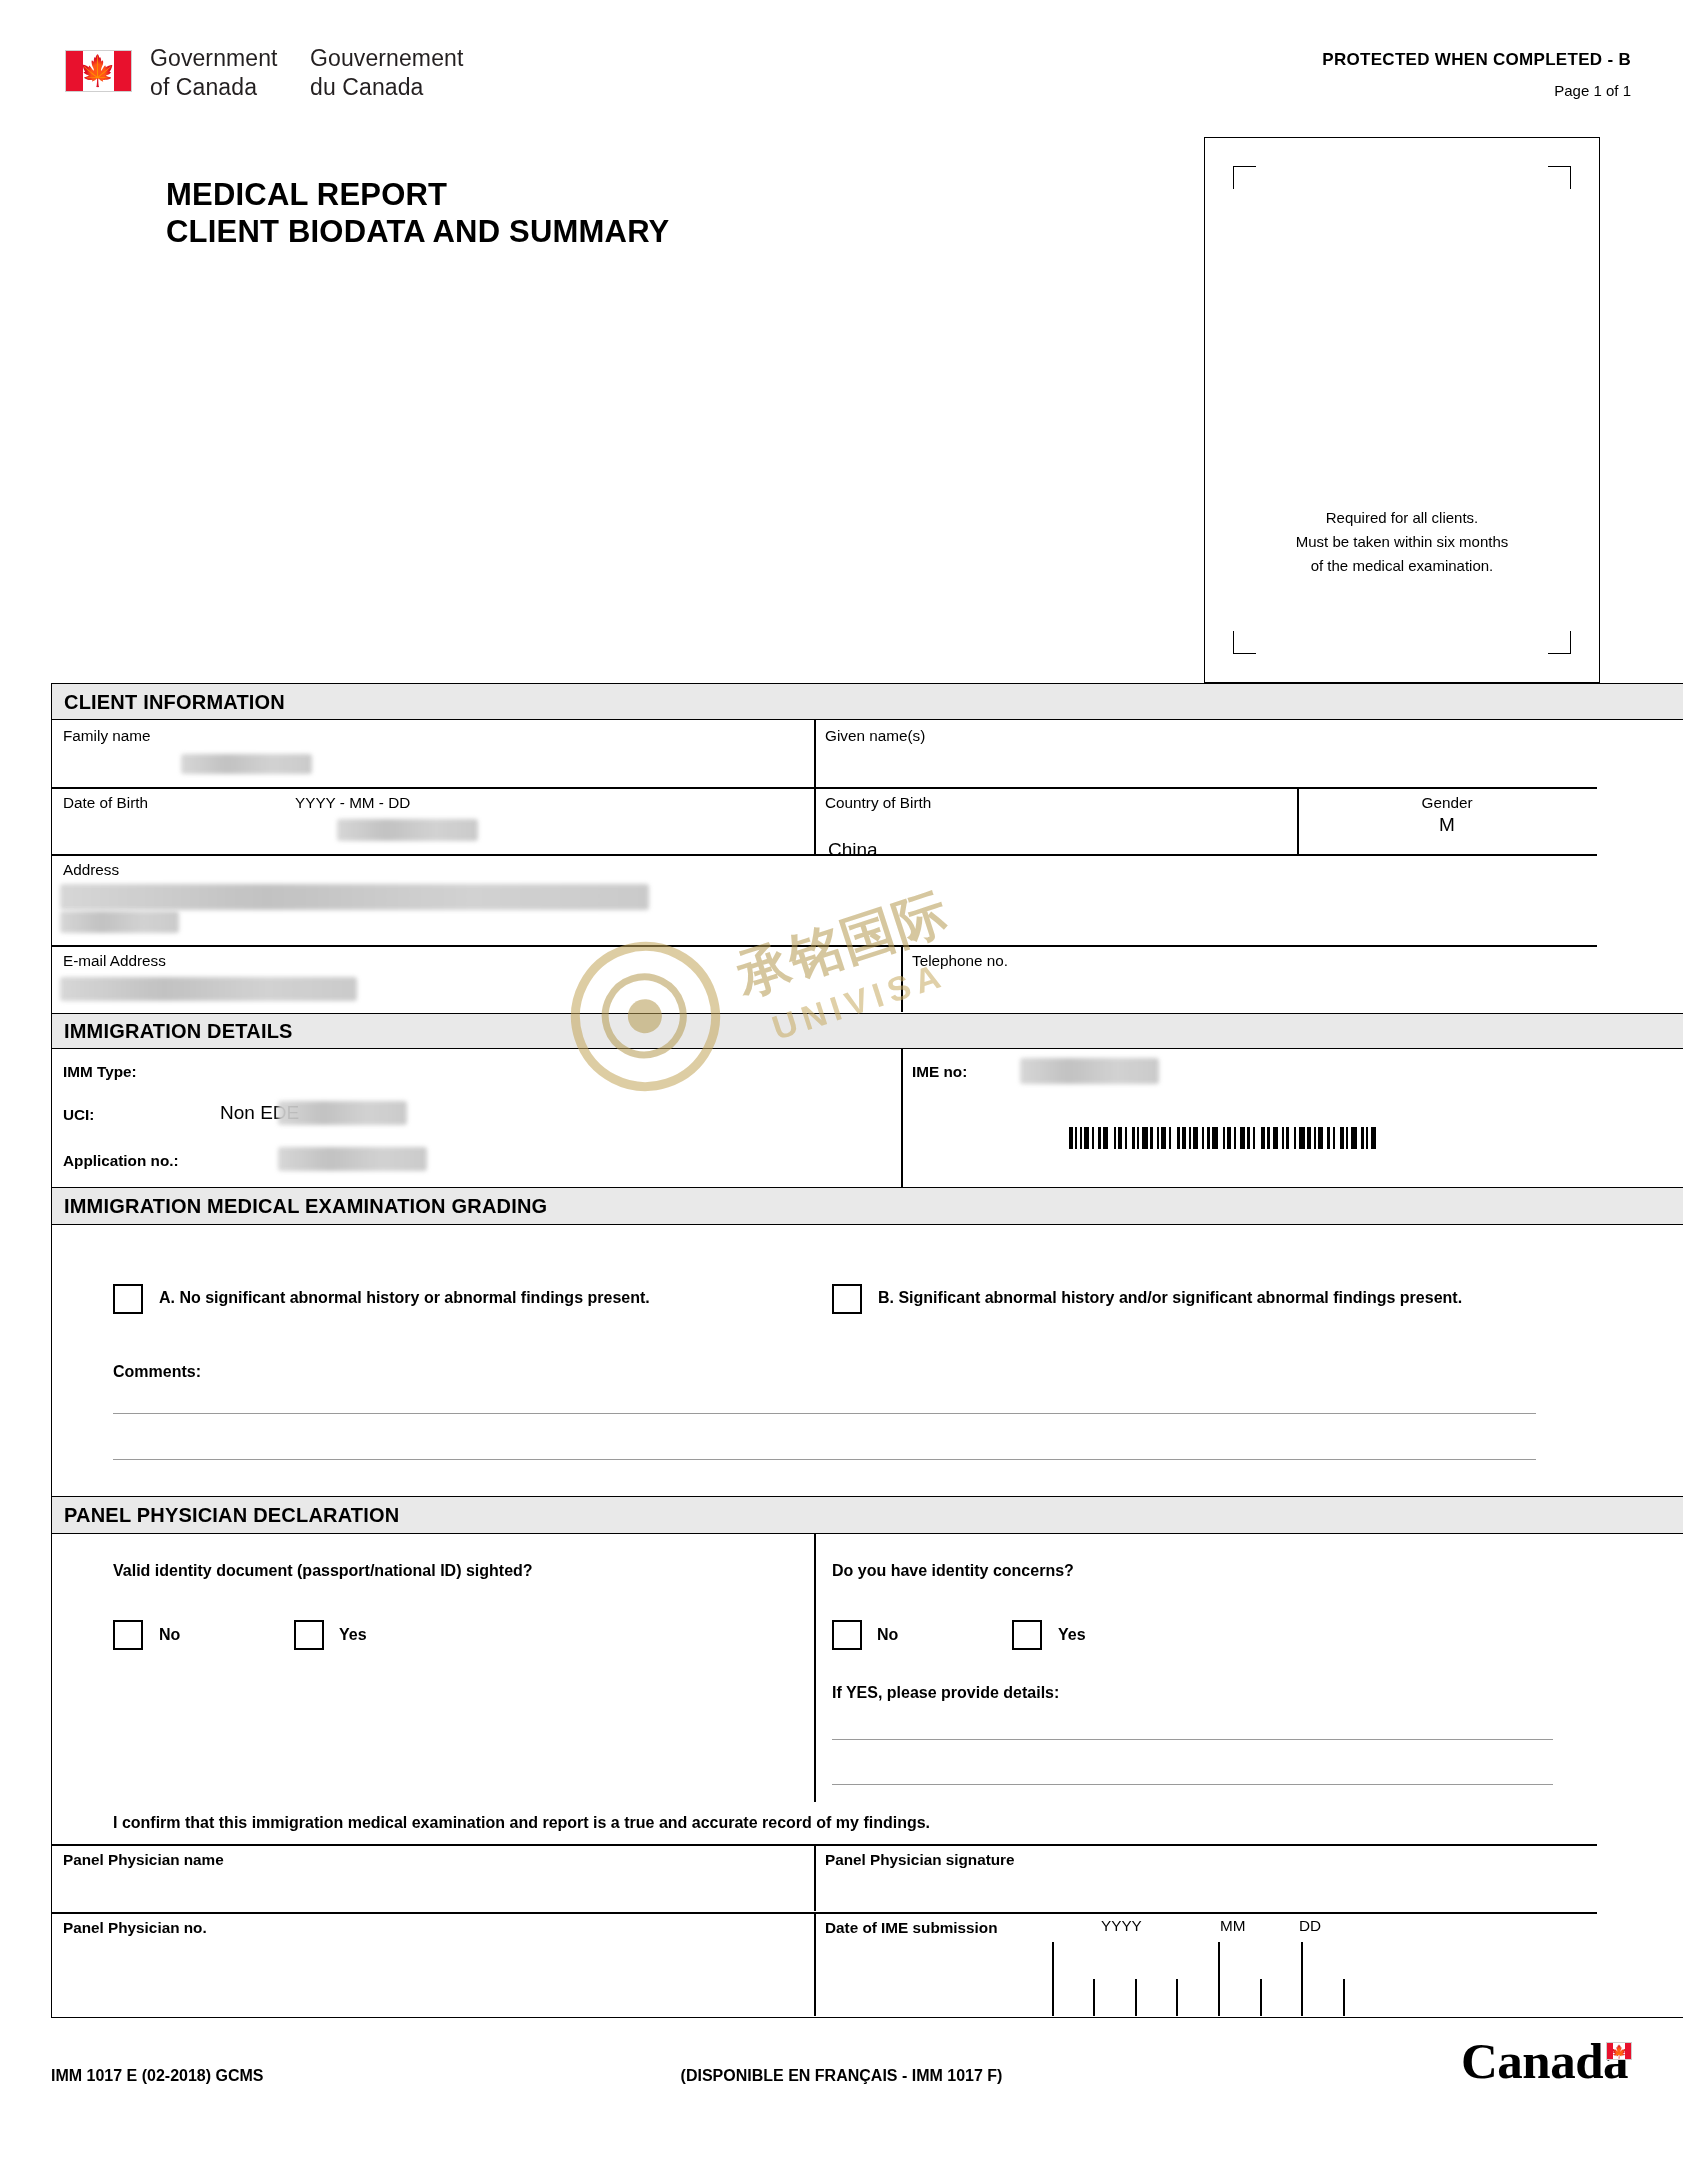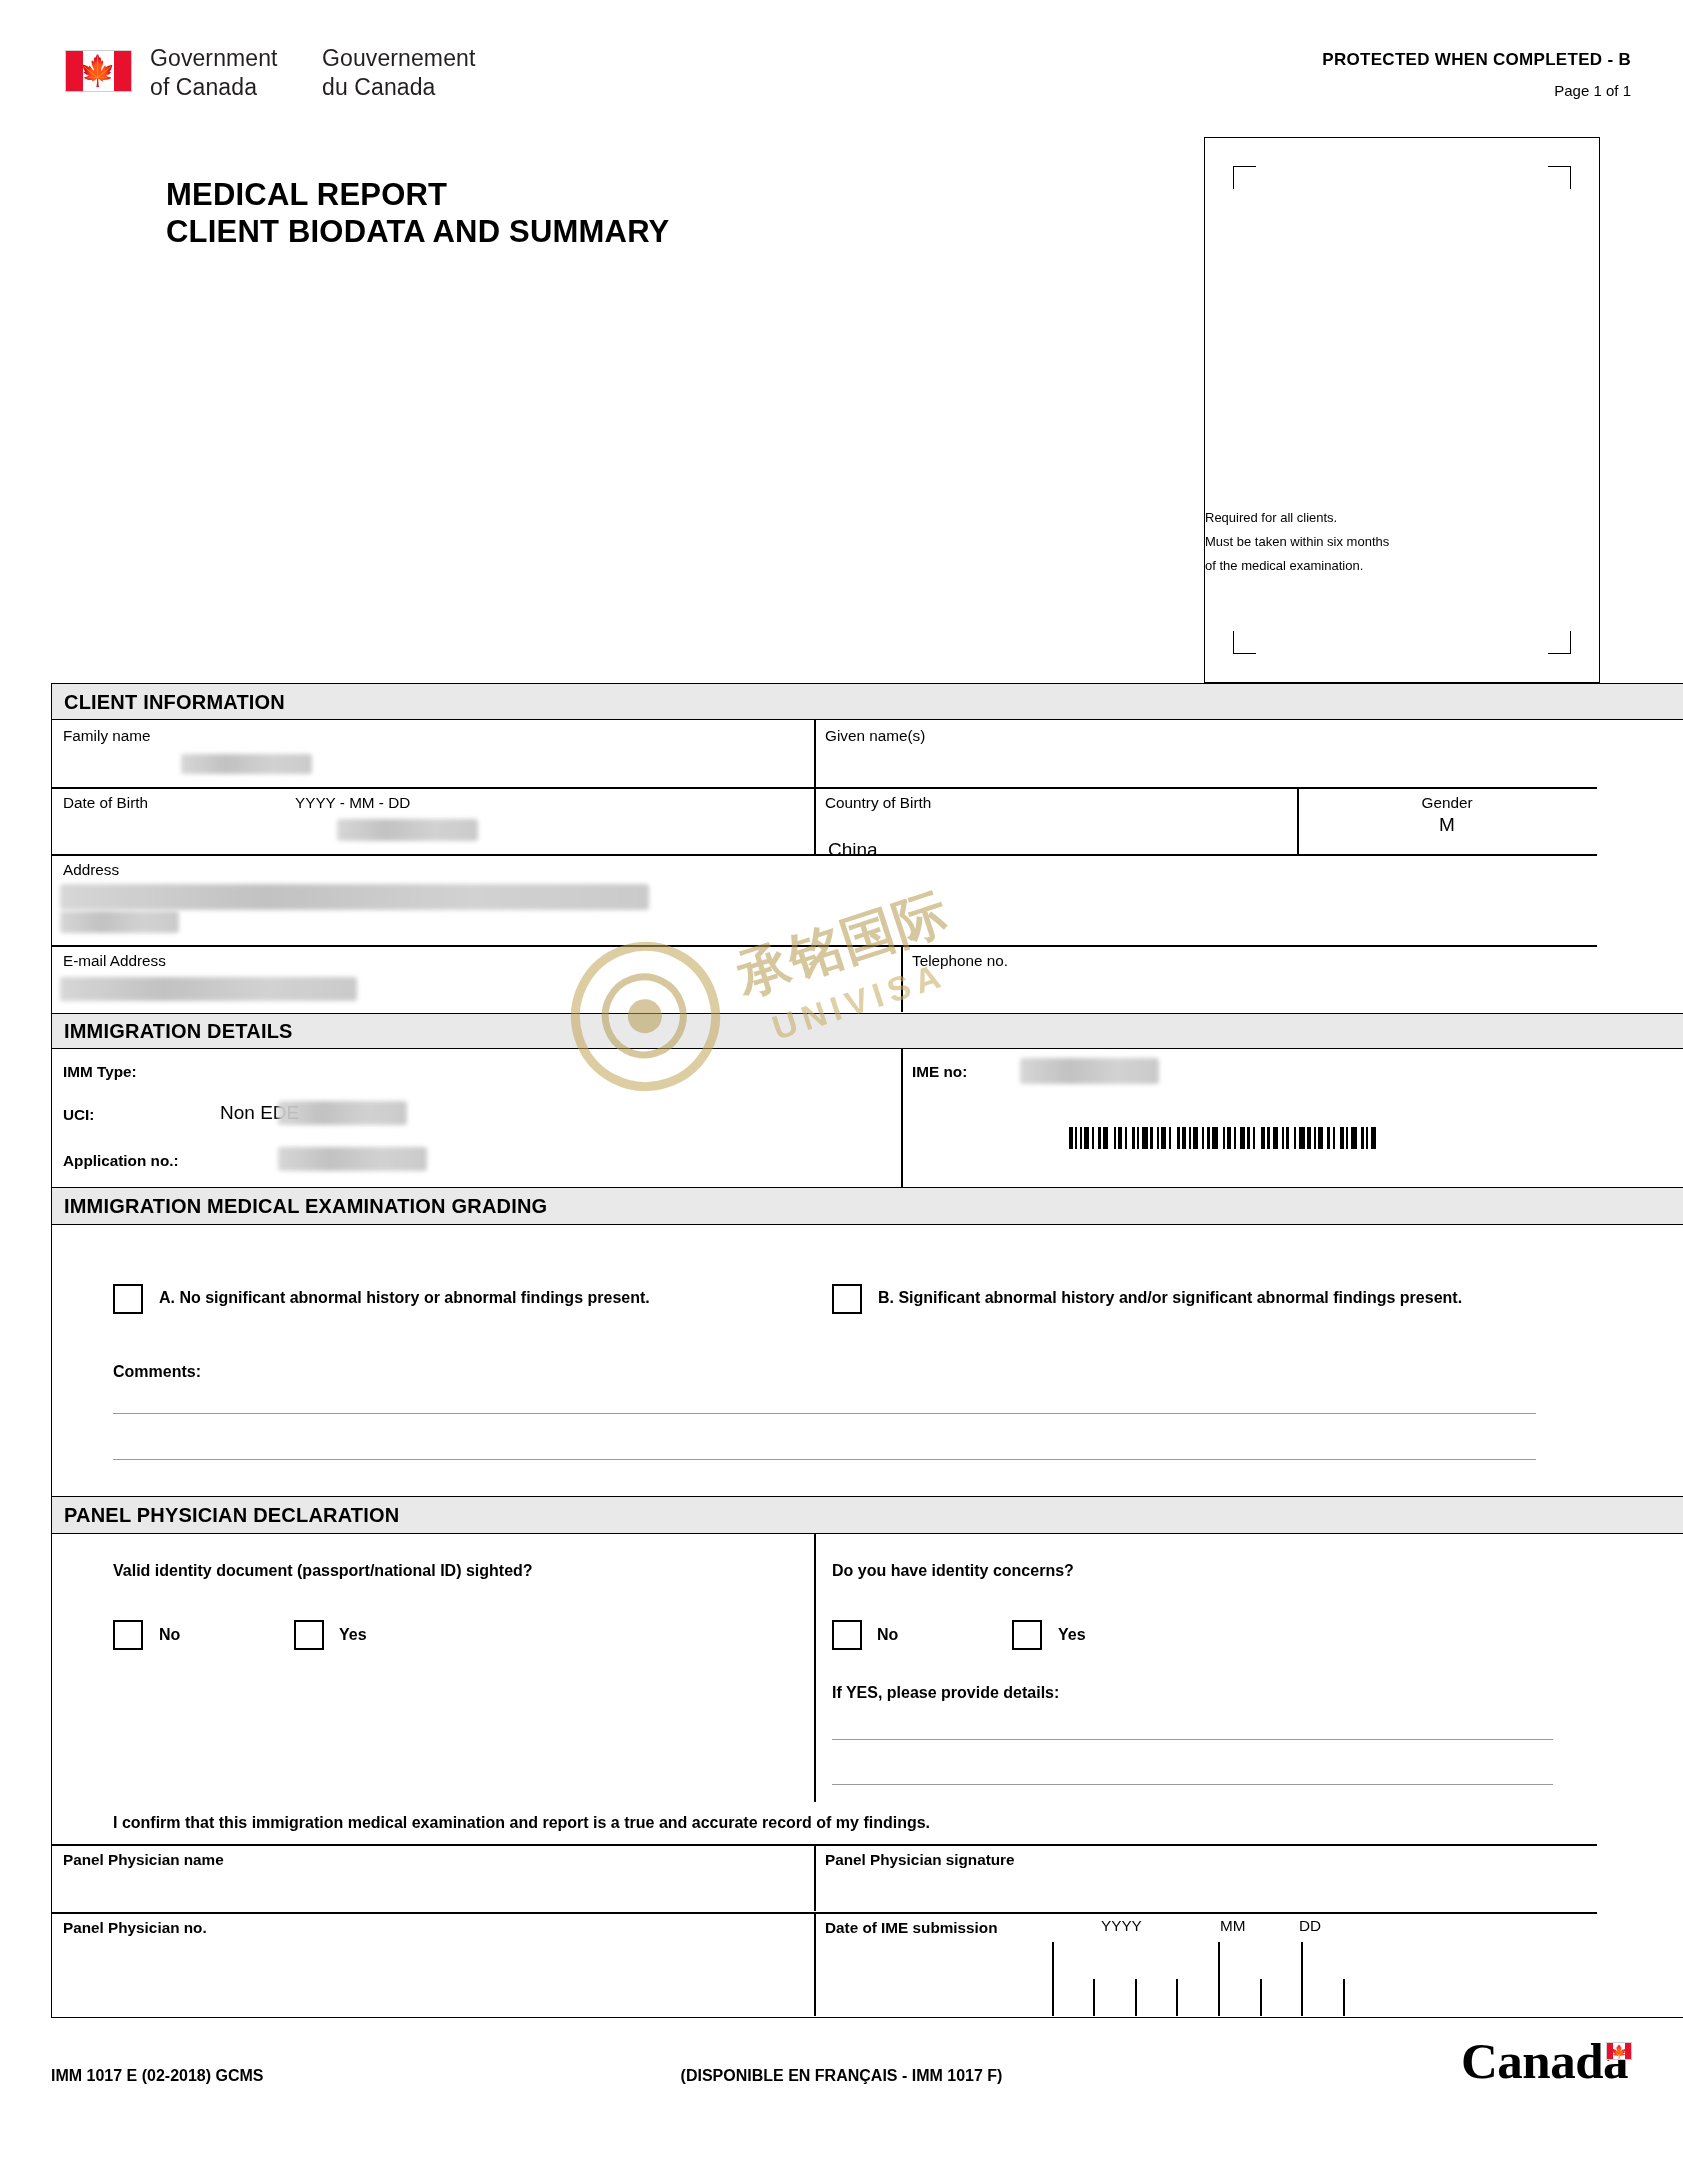--- a/index.html
+++ b/index.html
@@ -46,7 +46,7 @@
     letter-spacing:0.1px;
   }
   .wordmark .col { display:inline-block; vertical-align:top; }
-  .wordmark .col2 { margin-left:38px; }
+  .wordmark .col2 { margin-left:26px; }
   .protected {
     position:absolute; right:0; top:6px;
     font-size:17px; font-weight:bold; letter-spacing:0.3px;

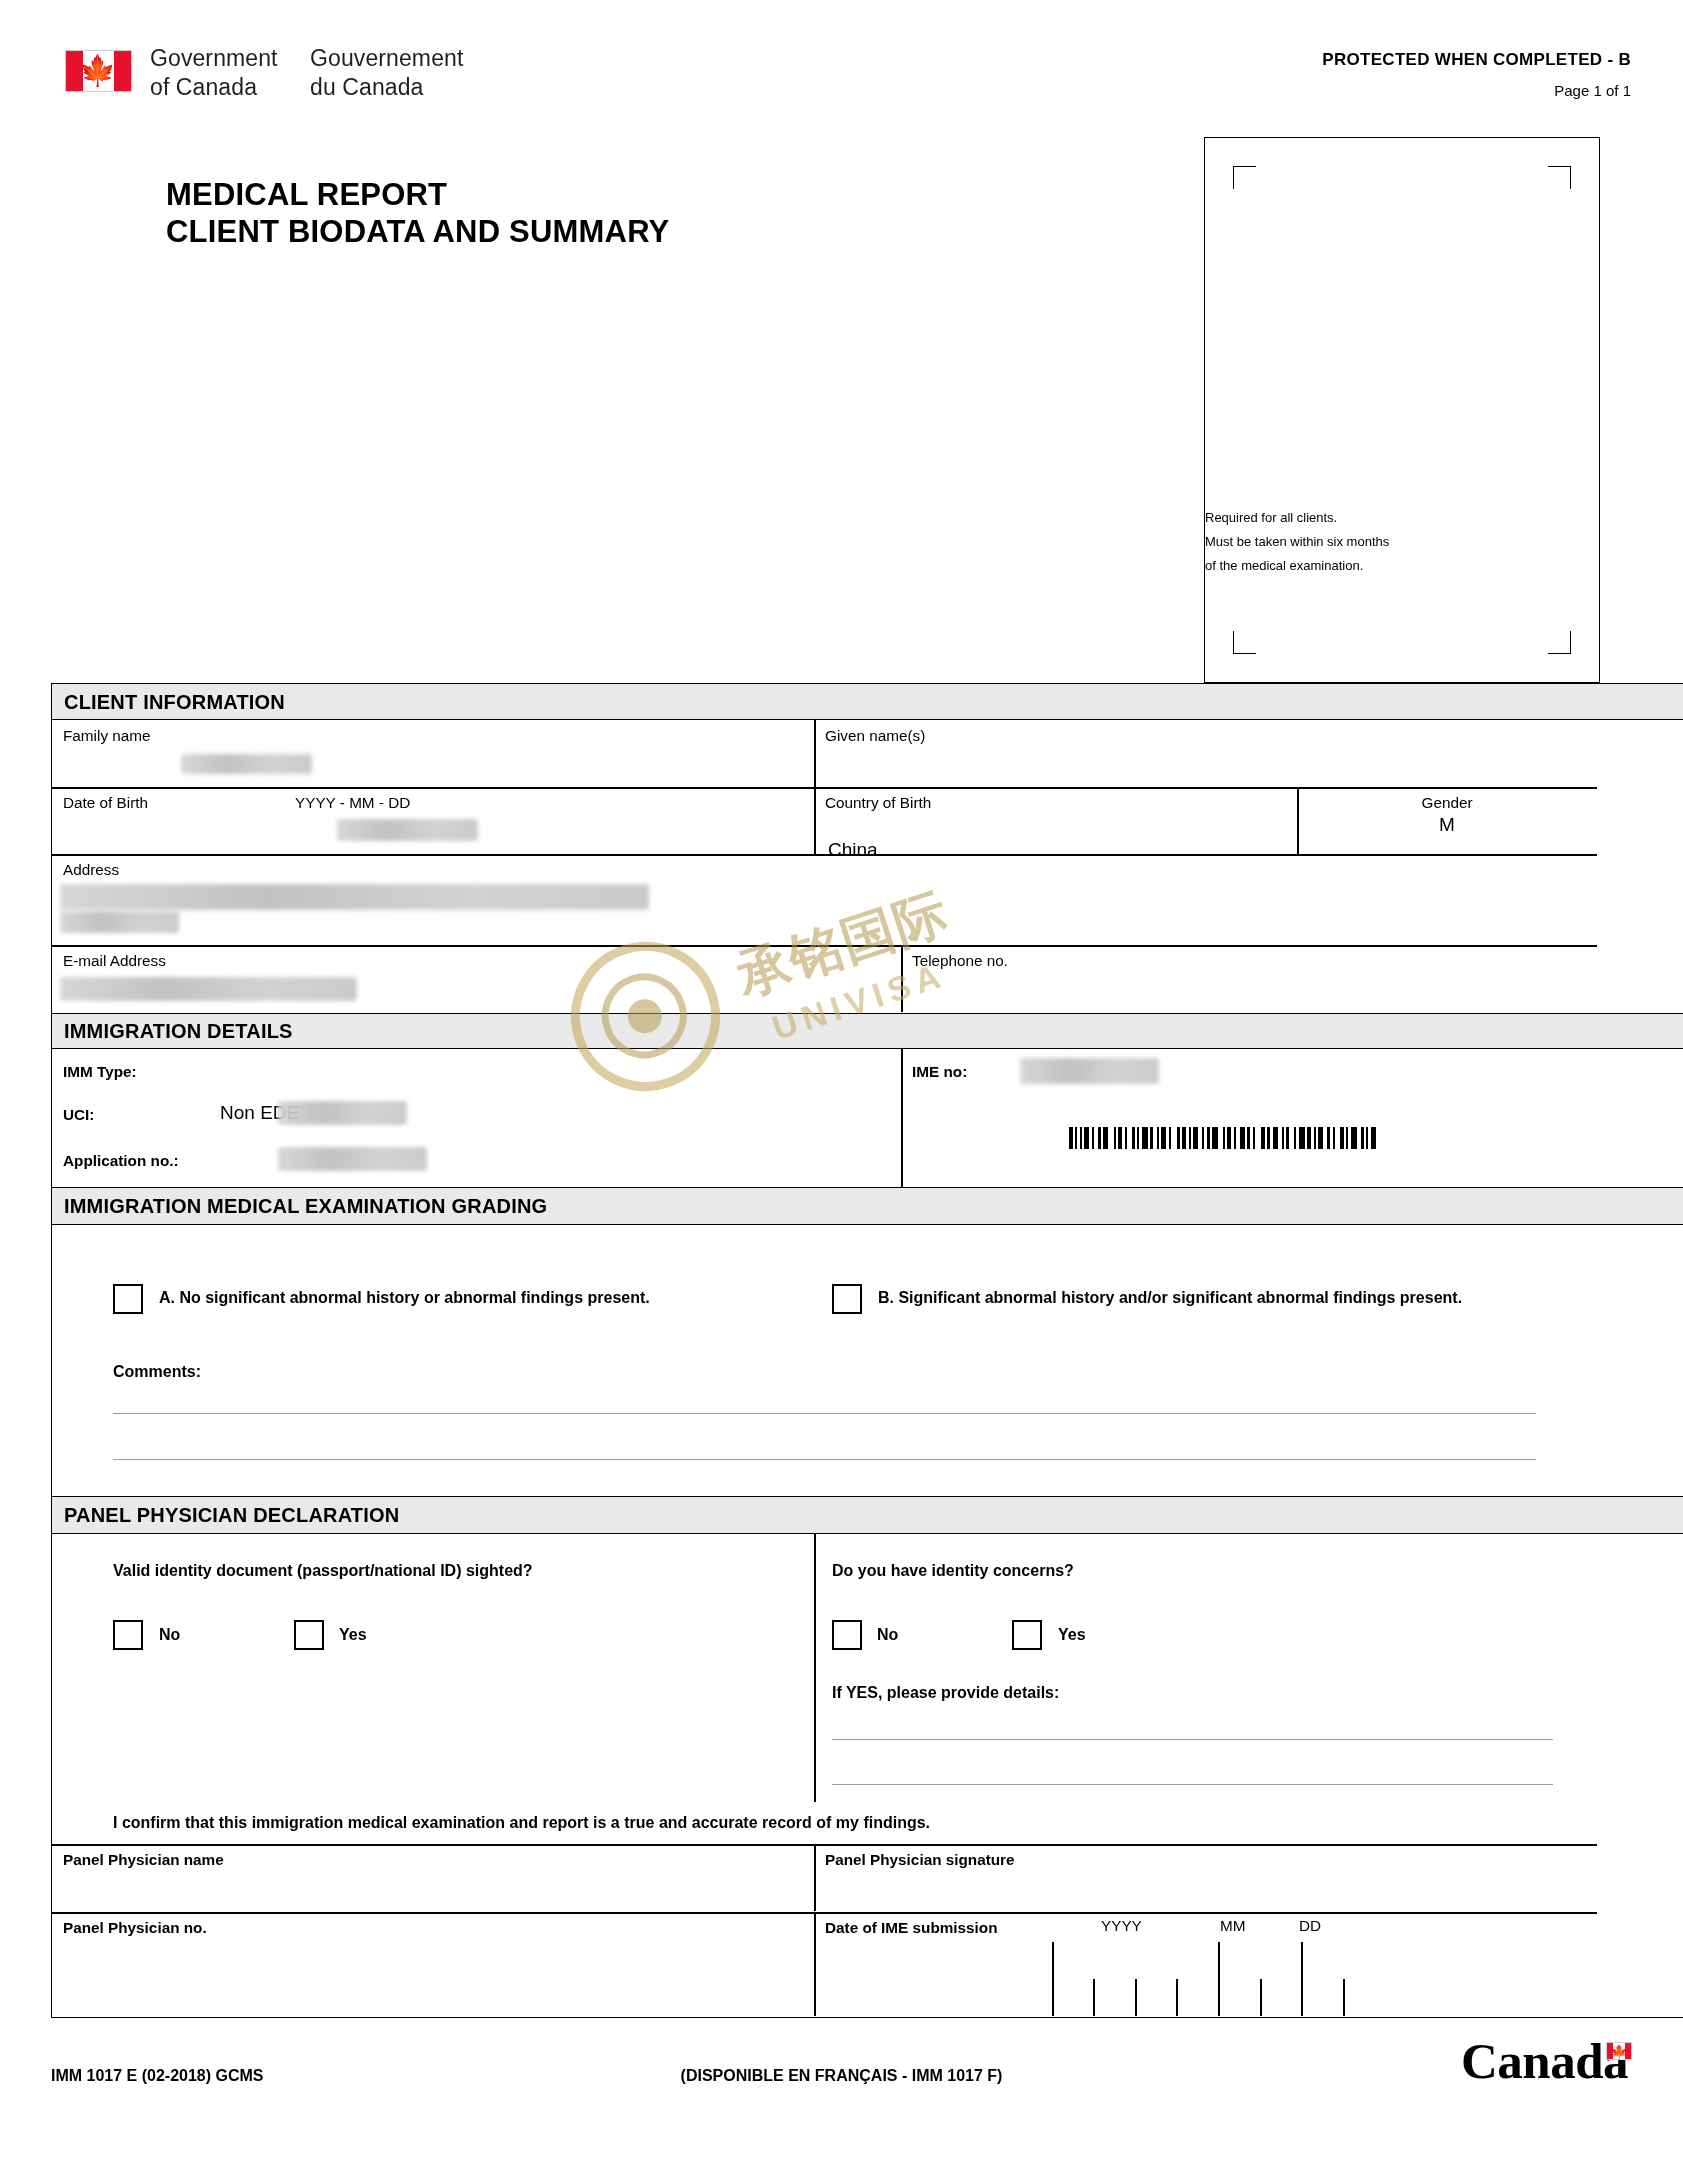--- a/index.html
+++ b/index.html
@@ -79,7 +79,7 @@
   .photobox .ct.br { right:28px; bottom:28px; border-right:1.5px solid #000; border-bottom:1.5px solid #000; }
   .photobox .note {
     position:absolute; left:0; right:0; top:368px;
-    text-align:left; font-size:13px; line-height:24px;
+    text-align:center; font-size:15px; line-height:24px;
   }
 
   

